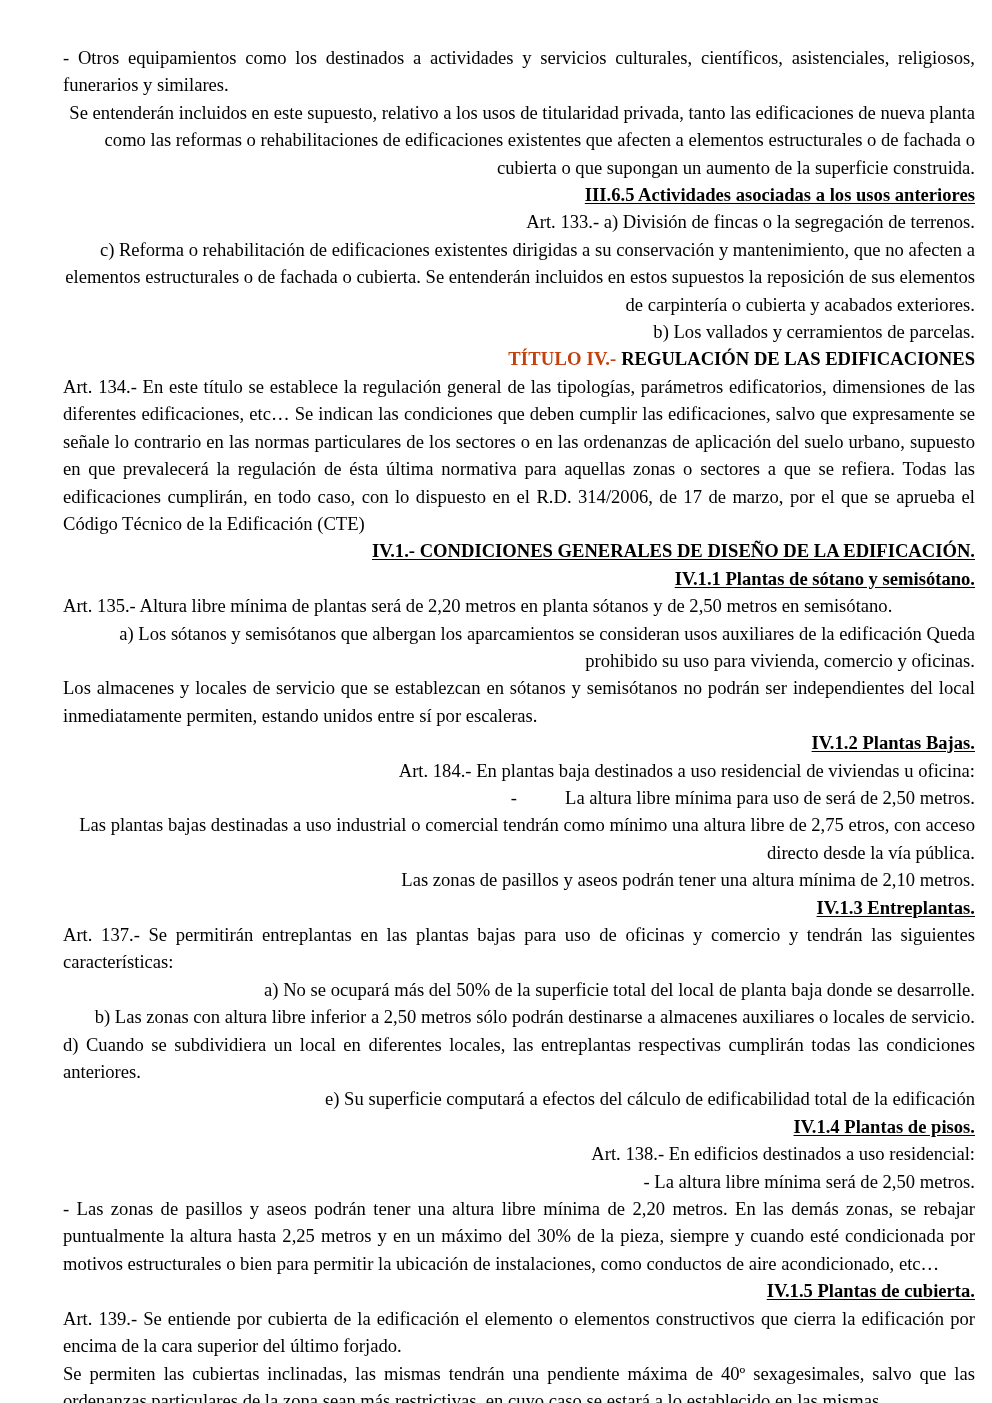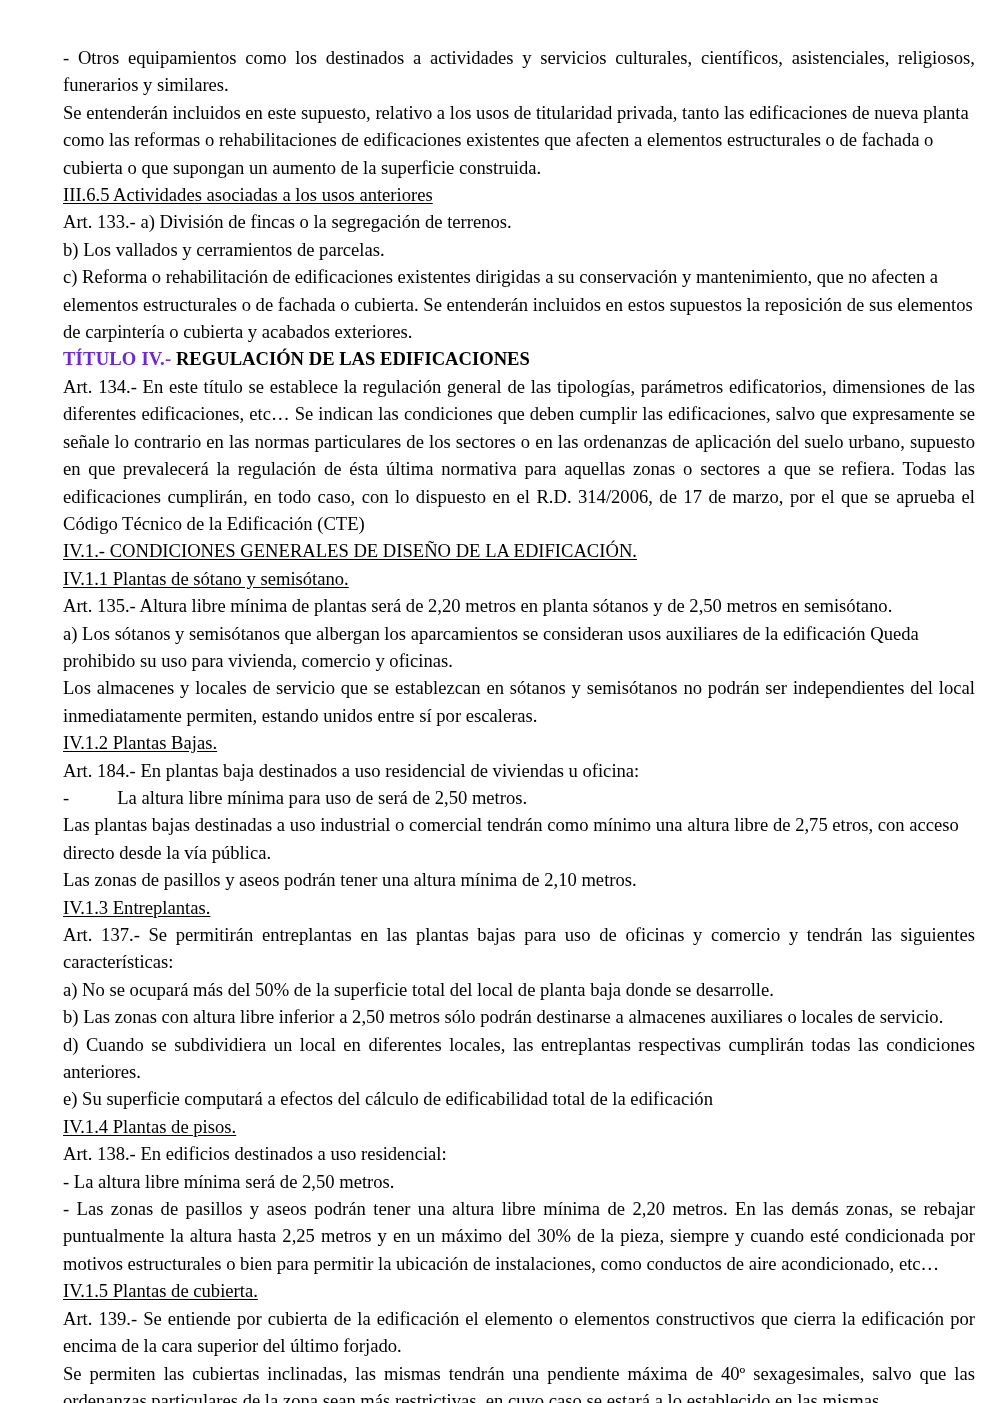--- a/index.html
+++ b/index.html
@@ -32,7 +32,7 @@
   p {
     margin: 0;
     padding: 0;
-    text-align: left;
+    text-align: right;
   }
   p.just {
     text-align: justify;

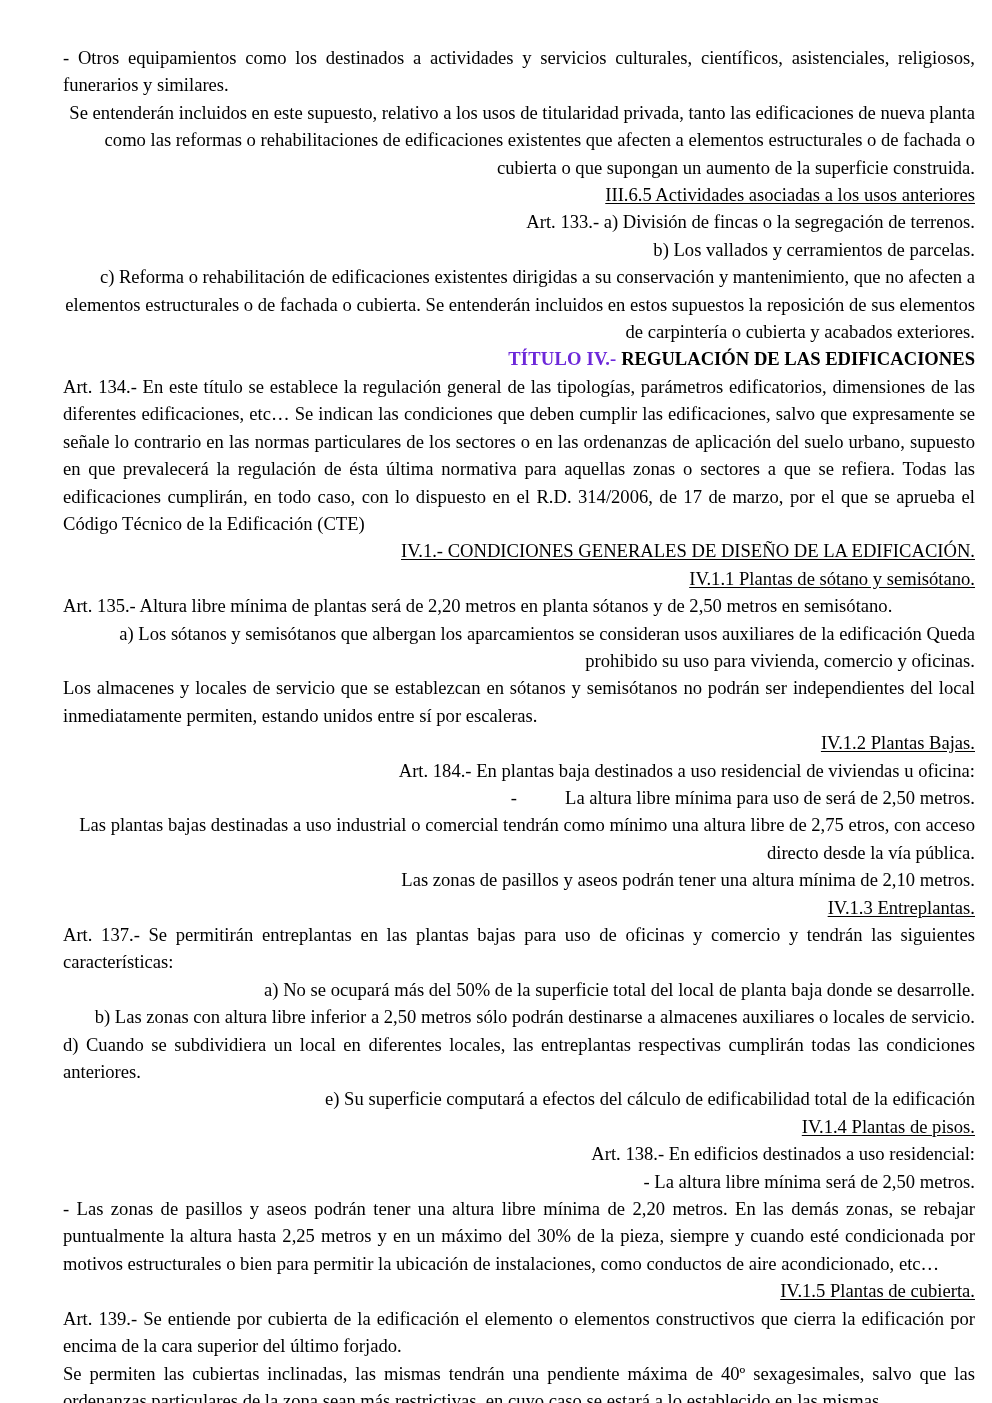--- a/index.html
+++ b/index.html
@@ -41,7 +41,7 @@
 
   
   .heading {
-    font-weight: normal;
+    font-weight: bold;
     margin: 0;
     padding: 0;
     line-height: 27.4px;

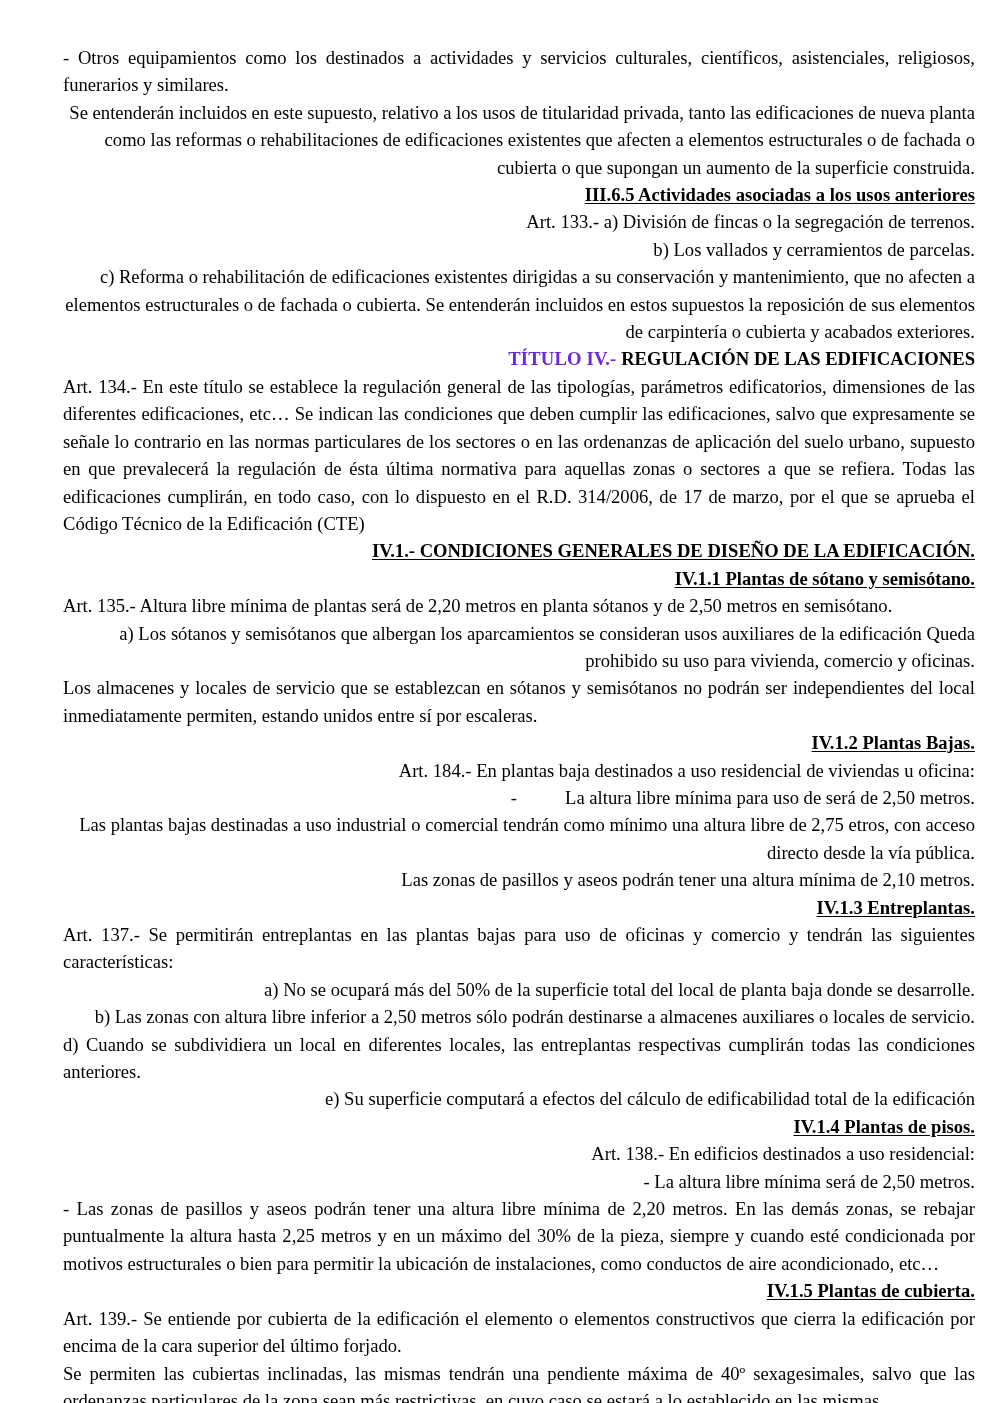--- a/index.html
+++ b/index.html
@@ -91,9 +91,9 @@
 
     <p><span class="art">Art. 133.-</span><span> a) División de fincas o la segregación de terrenos.</span></p>
 
+    <p>c) Reforma o rehabilitación de edificaciones existentes dirigidas a su conservación y mantenimiento, que no afecten a elementos estructurales o de fachada o cubierta. Se entenderán incluidos en estos supuestos la reposición de sus elementos de carpintería o cubierta y acabados exteriores.</p>
+
     <p>b) Los vallados y cerramientos de parcelas.</p>
-
-    <p>c) Reforma o rehabilitación de edificaciones existentes dirigidas a su conservación y mantenimiento, que no afecten a elementos estructurales o de fachada o cubierta. Se entenderán incluidos en estos supuestos la reposición de sus elementos de carpintería o cubierta y acabados exteriores.</p>
 
     <p class="title-line"><span class="title-prefix">TÍTULO IV.-</span><span class="title-rest"> REGULACIÓN DE LAS EDIFICACIONES</span></p>
 

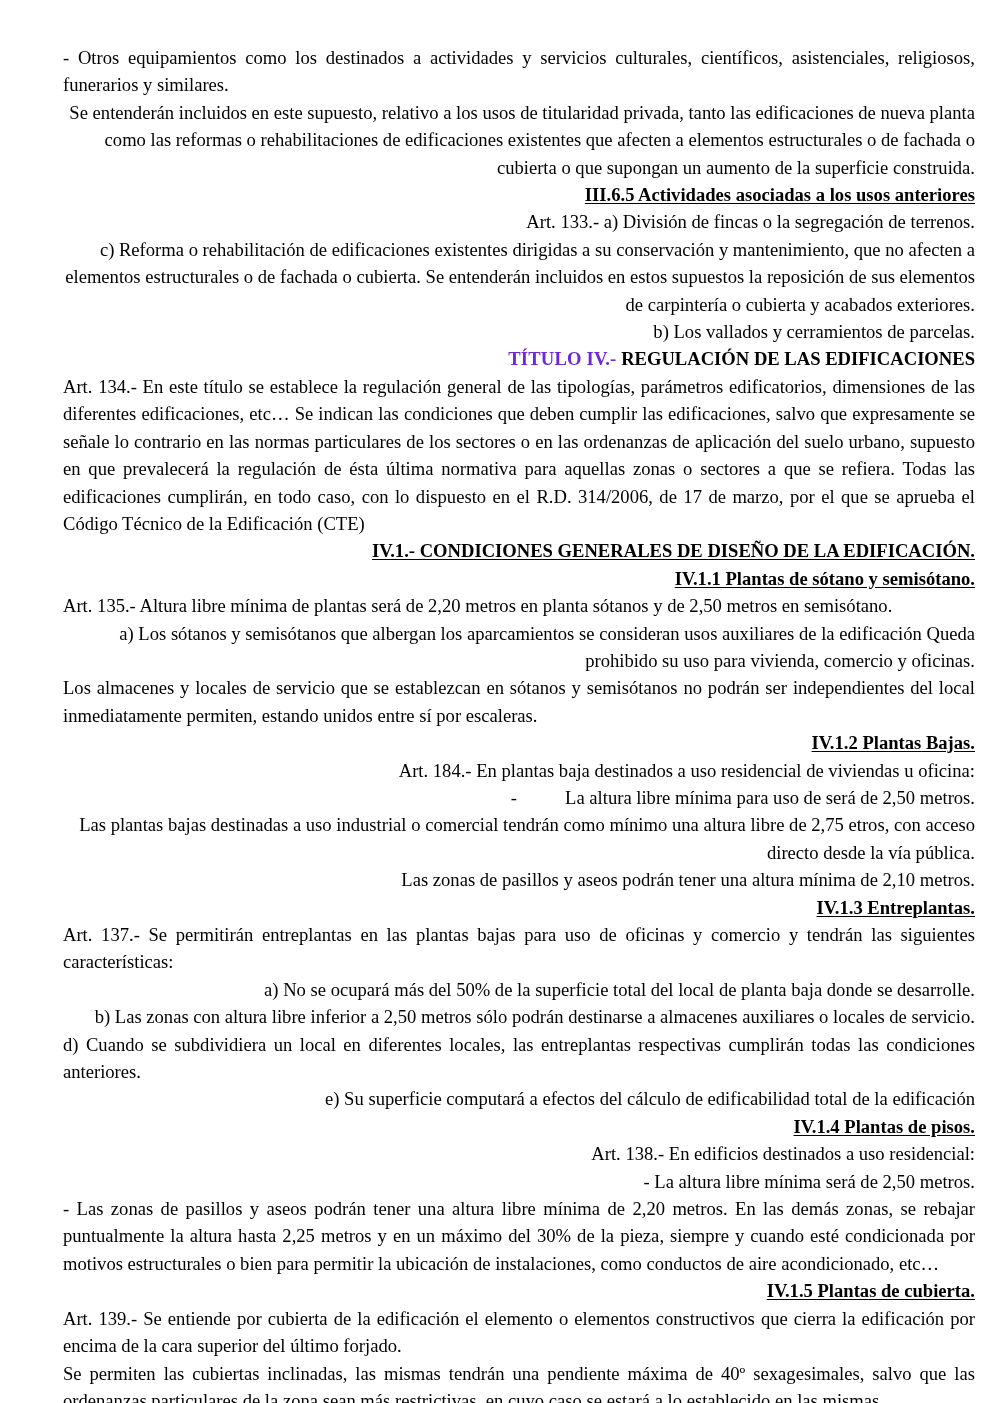--- a/index.html
+++ b/index.html
@@ -59,7 +59,7 @@
     font-weight: bold;
   }
   .title-prefix {
-    color: #6d28d9;
+    color: #c2410c;
     font-weight: bold;
     letter-spacing: 0.2px;
   }

